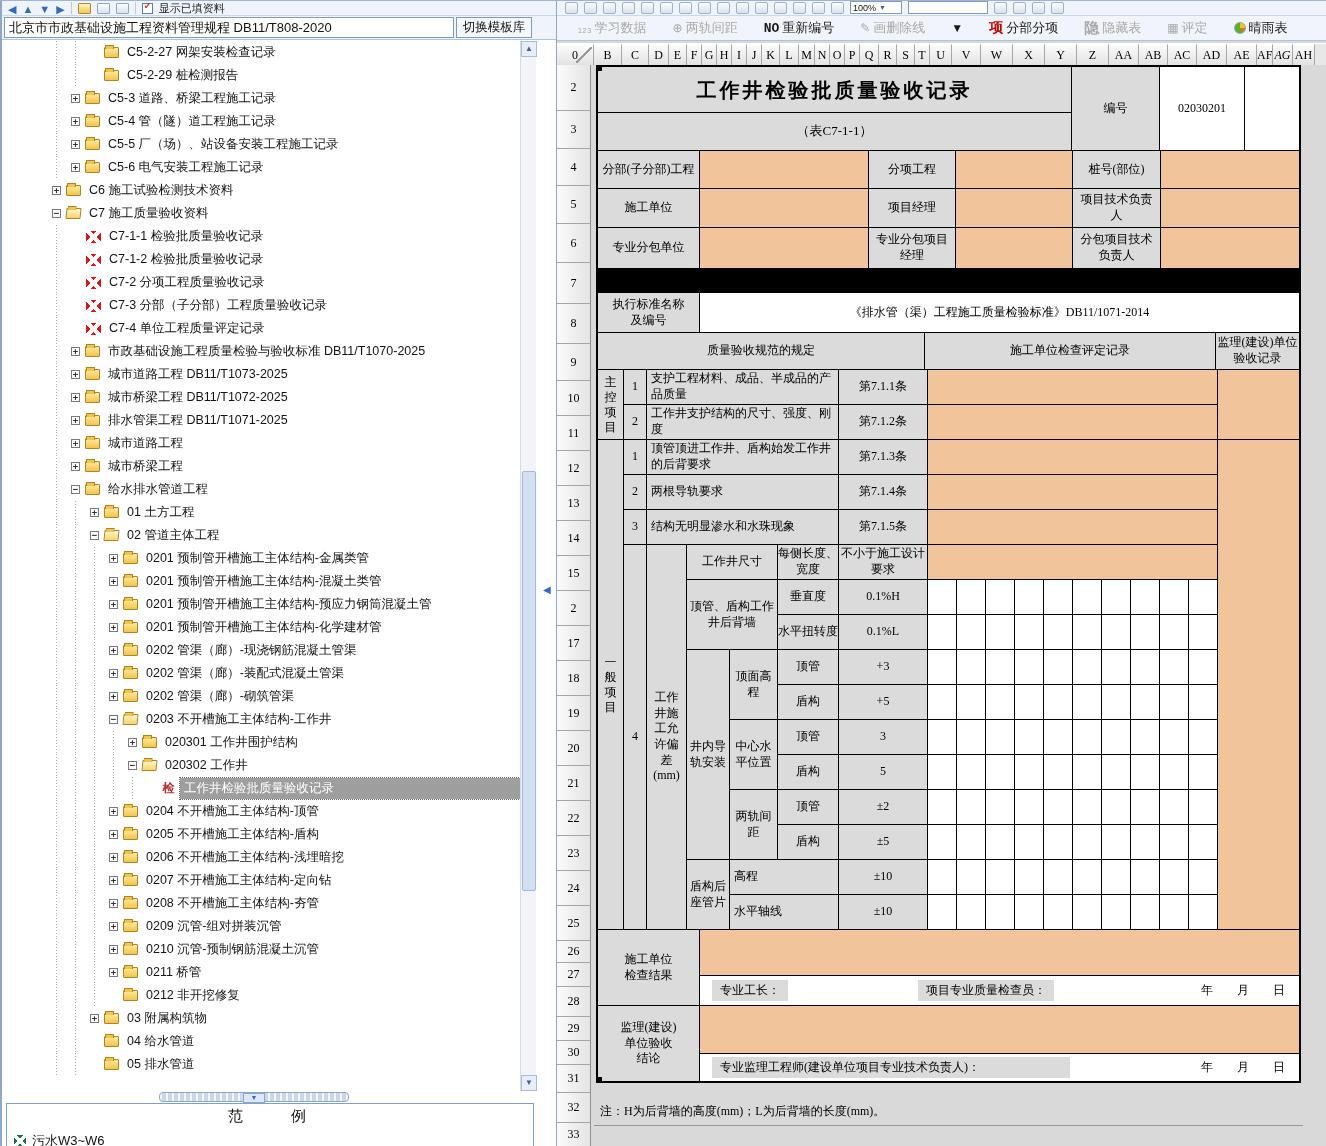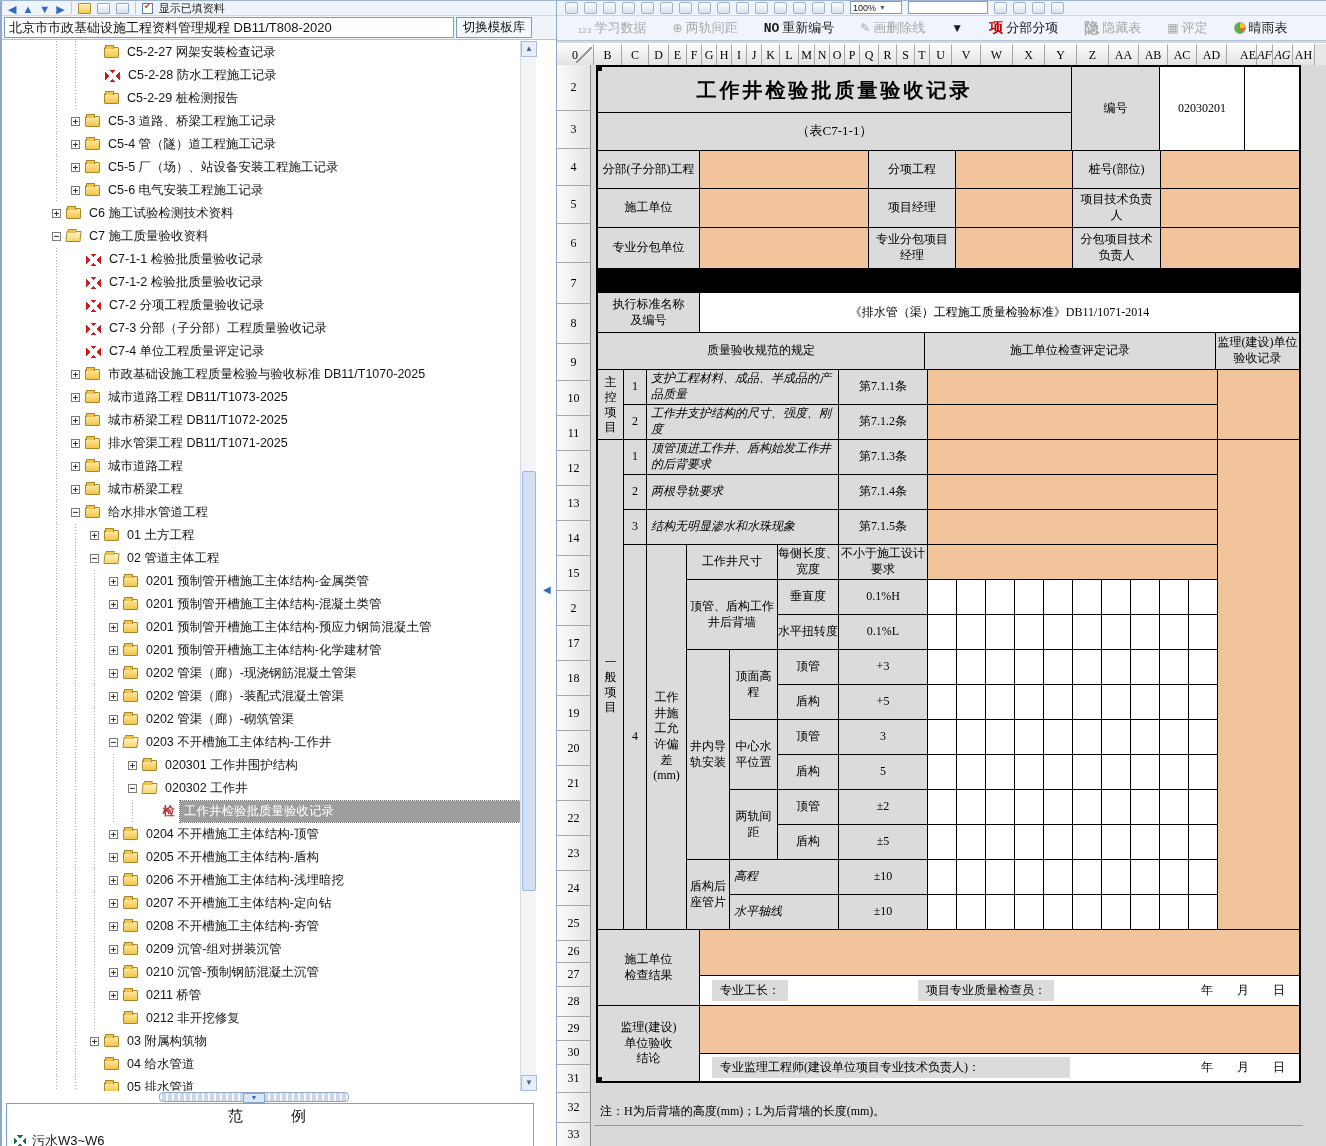--- a/index.html
+++ b/index.html
@@ -670,7 +670,7 @@
         <div class="col-h" style="width: 29px;">AB</div>
         <div class="col-h" style="width: 29px; text-align: center;">AC</div>
         <div class="col-h" style="width: 30px;">AD</div>
-        <div class="col-h" style="width: 30px; text-align: right;">AE</div>
+        <div class="col-h" style="width: 30px;">AE</div>
         <div class="col-h" style="width: 16px; font-style: italic;">AF</div>
         <div class="col-h" style="width: 20px; font-style: italic;">AG</div>
         <div class="col-h" style="width: 22px;">AH</div>

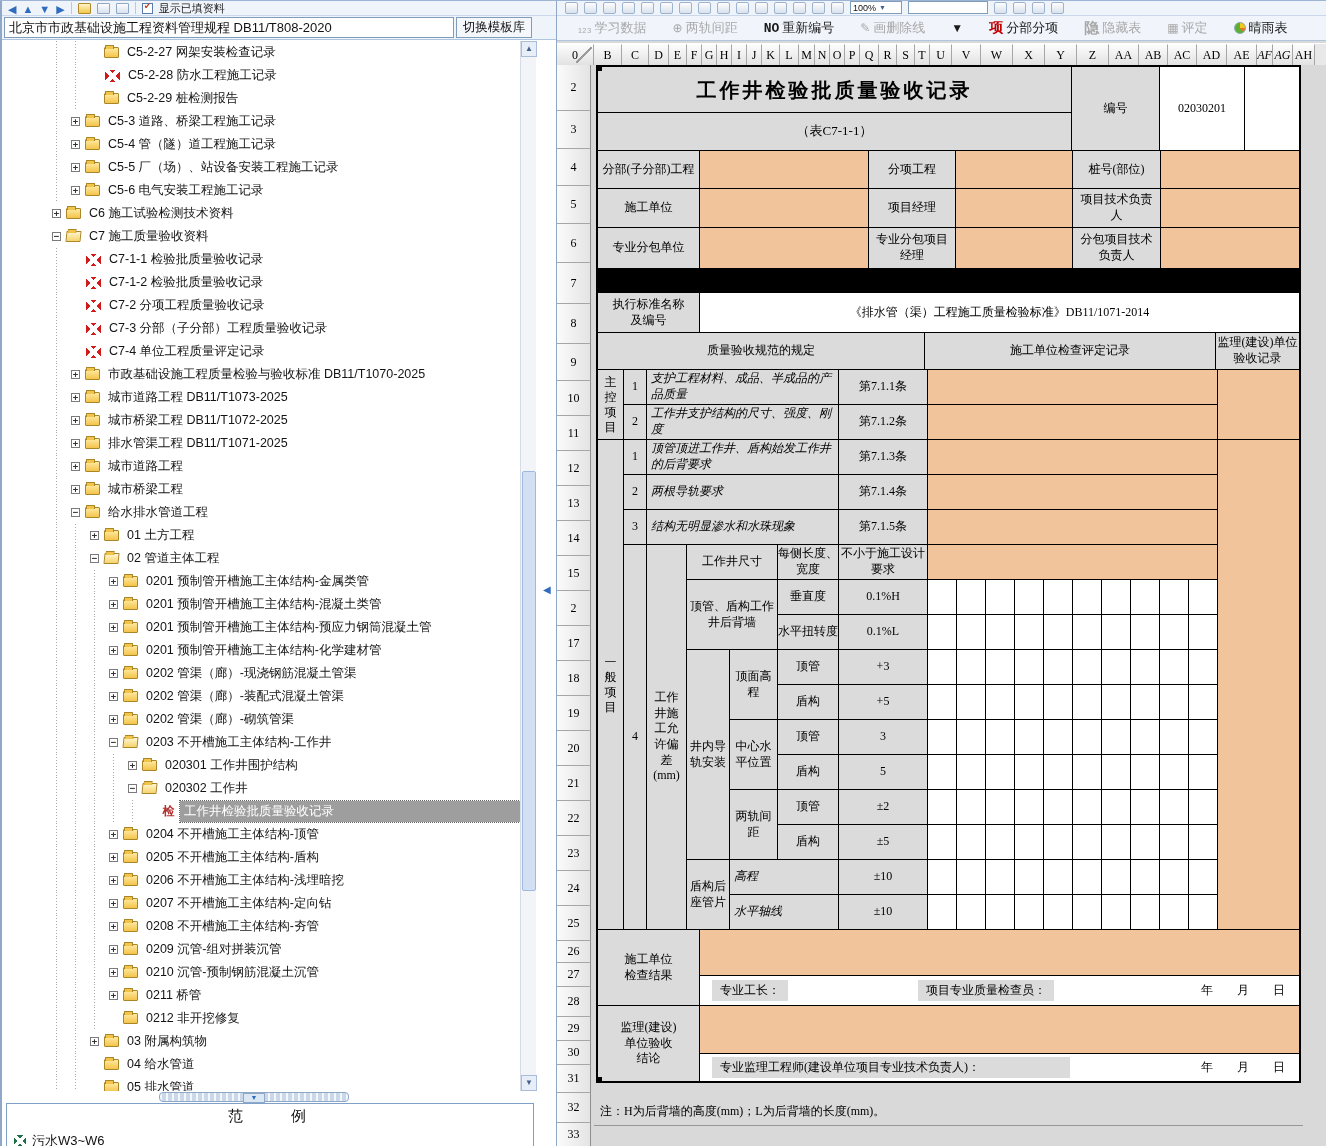--- a/index.html
+++ b/index.html
@@ -671,7 +671,7 @@
         <div class="col-h" style="width: 29px; text-align: center;">AC</div>
         <div class="col-h" style="width: 30px;">AD</div>
         <div class="col-h" style="width: 30px;">AE</div>
-        <div class="col-h" style="width: 16px; font-style: italic;">AF</div>
+        <div class="col-h" style="width: 16px;">AF</div>
         <div class="col-h" style="width: 20px; font-style: italic;">AG</div>
         <div class="col-h" style="width: 22px;">AH</div>
       </div>

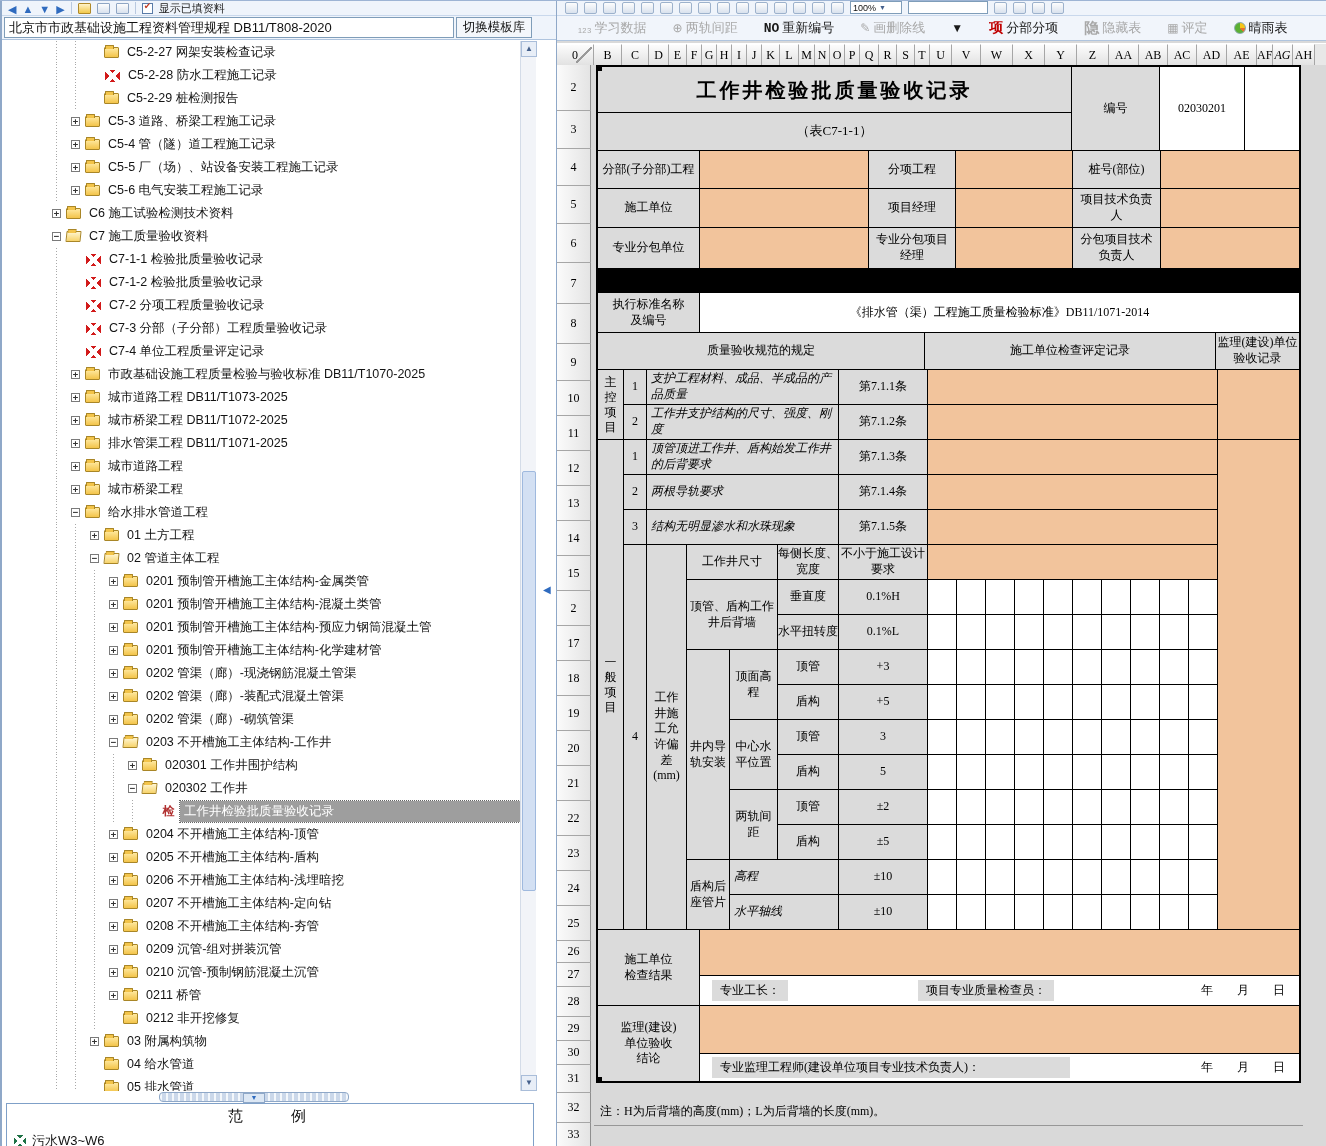--- a/index.html
+++ b/index.html
@@ -162,13 +162,6 @@
           <span class="slot"></span>
           <span class="t-ico fold"></span>
           <span class="t-lbl">C5-2-27 网架安装检查记录</span>
-        </div>
-        <div class="trow">
-          <span class="guide"></span>
-          <span class="guide"></span>
-          <span class="slot"></span>
-          <span class="t-ico xls"></span>
-          <span class="t-lbl">C5-2-28 防水工程施工记录</span>
         </div>
         <div class="trow">
           <span class="guide"></span>

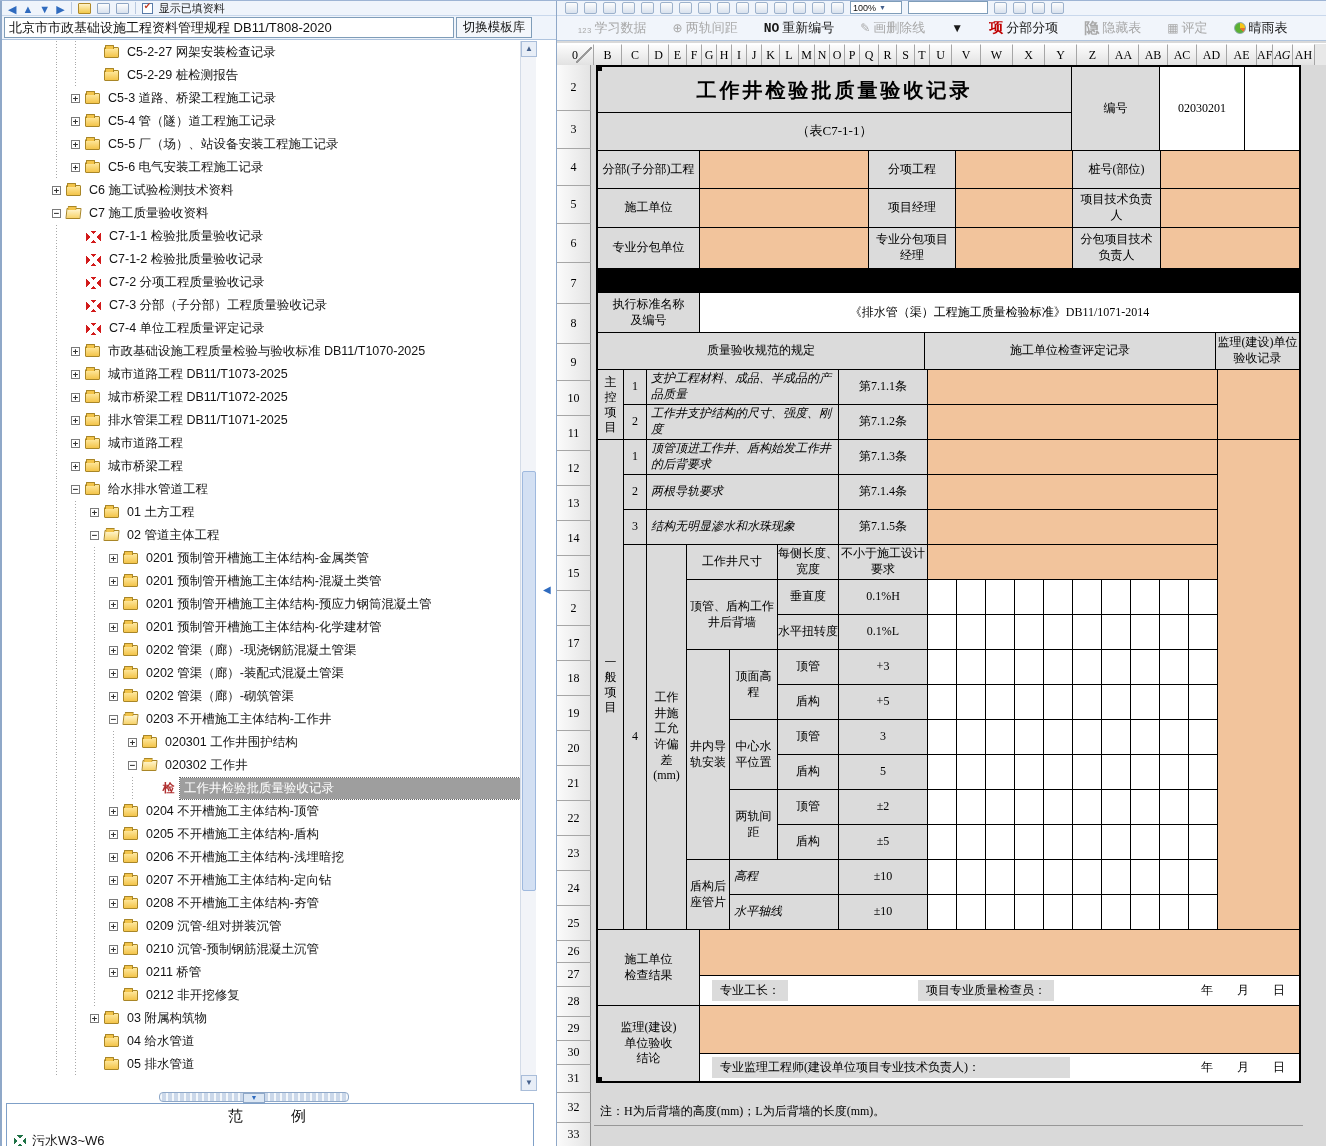--- a/index.html
+++ b/index.html
@@ -113,7 +113,7 @@
      font-size:12px;color:#000;line-height:1.3;overflow:hidden;}
   .c.orange{background:#F2C49C;}
   .c.white{background:#fff;}
-  .c.left{justify-content:flex-start;text-align:left;padding:0 4px;font-style:italic;}
+  .c.left{justify-content:flex-start;text-align:left;padding:0 4px;}
   .c.big{font-size:20px;font-weight:700;letter-spacing:3px;}
   .c.sub{font-size:13px;}
   .c.vert{padding:0 6px;line-height:15px;}

